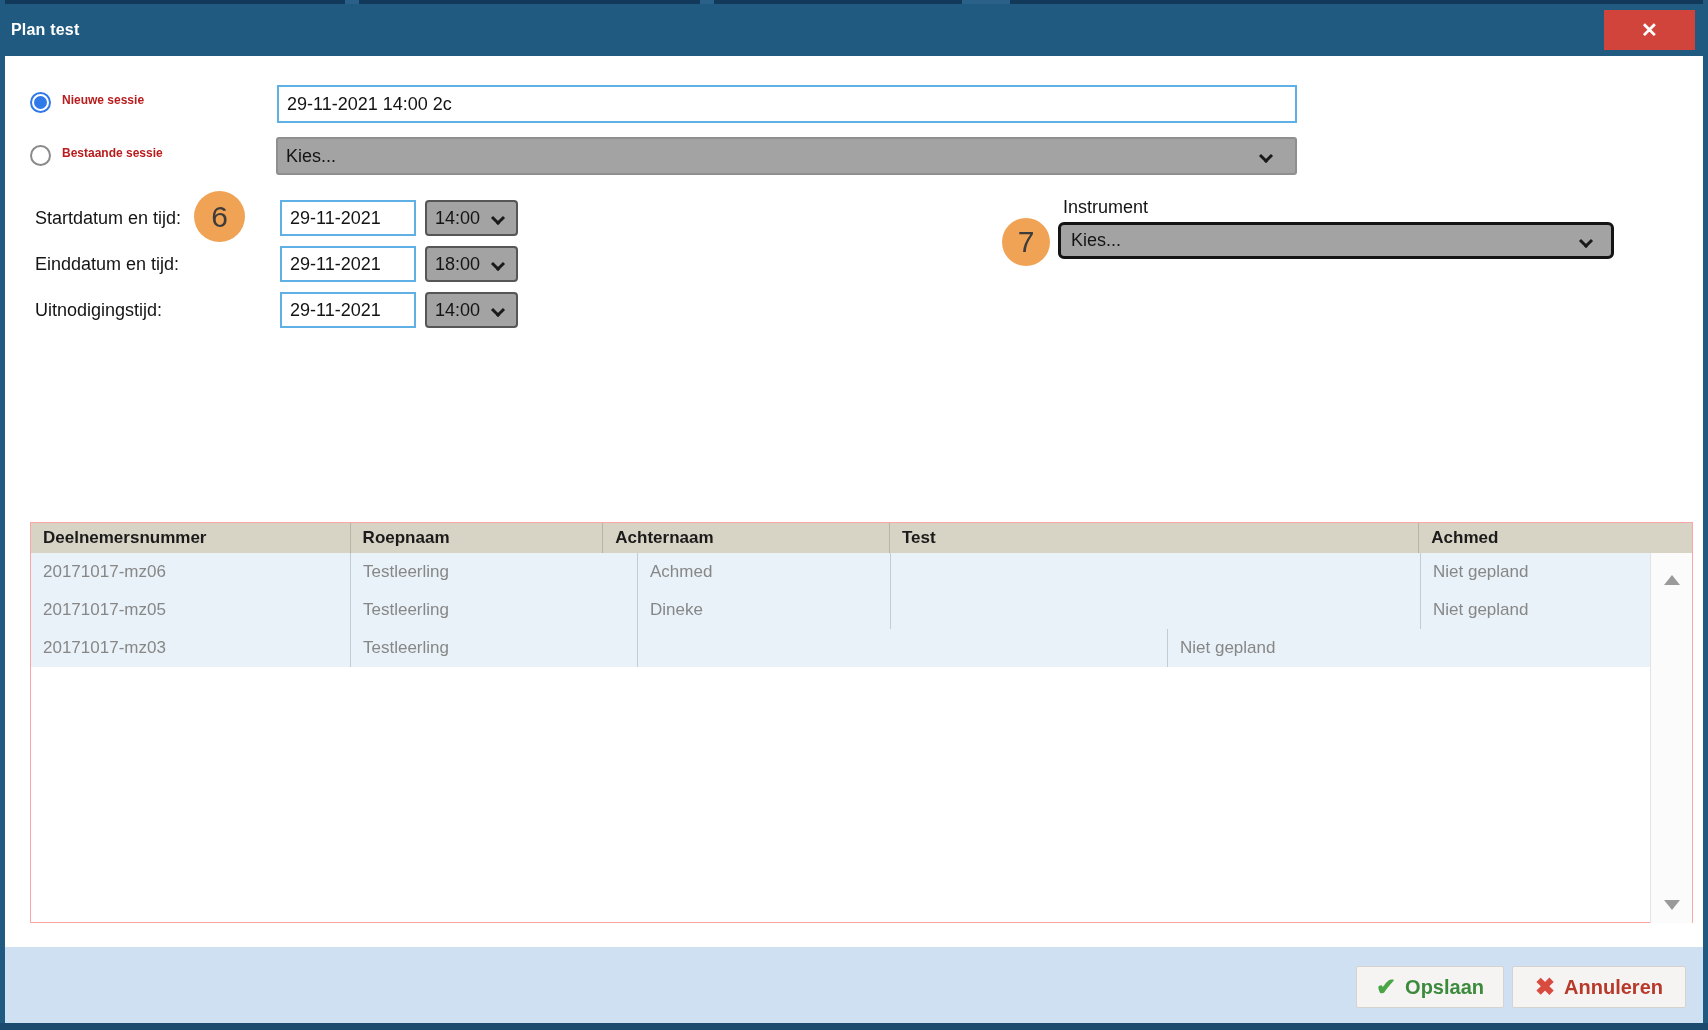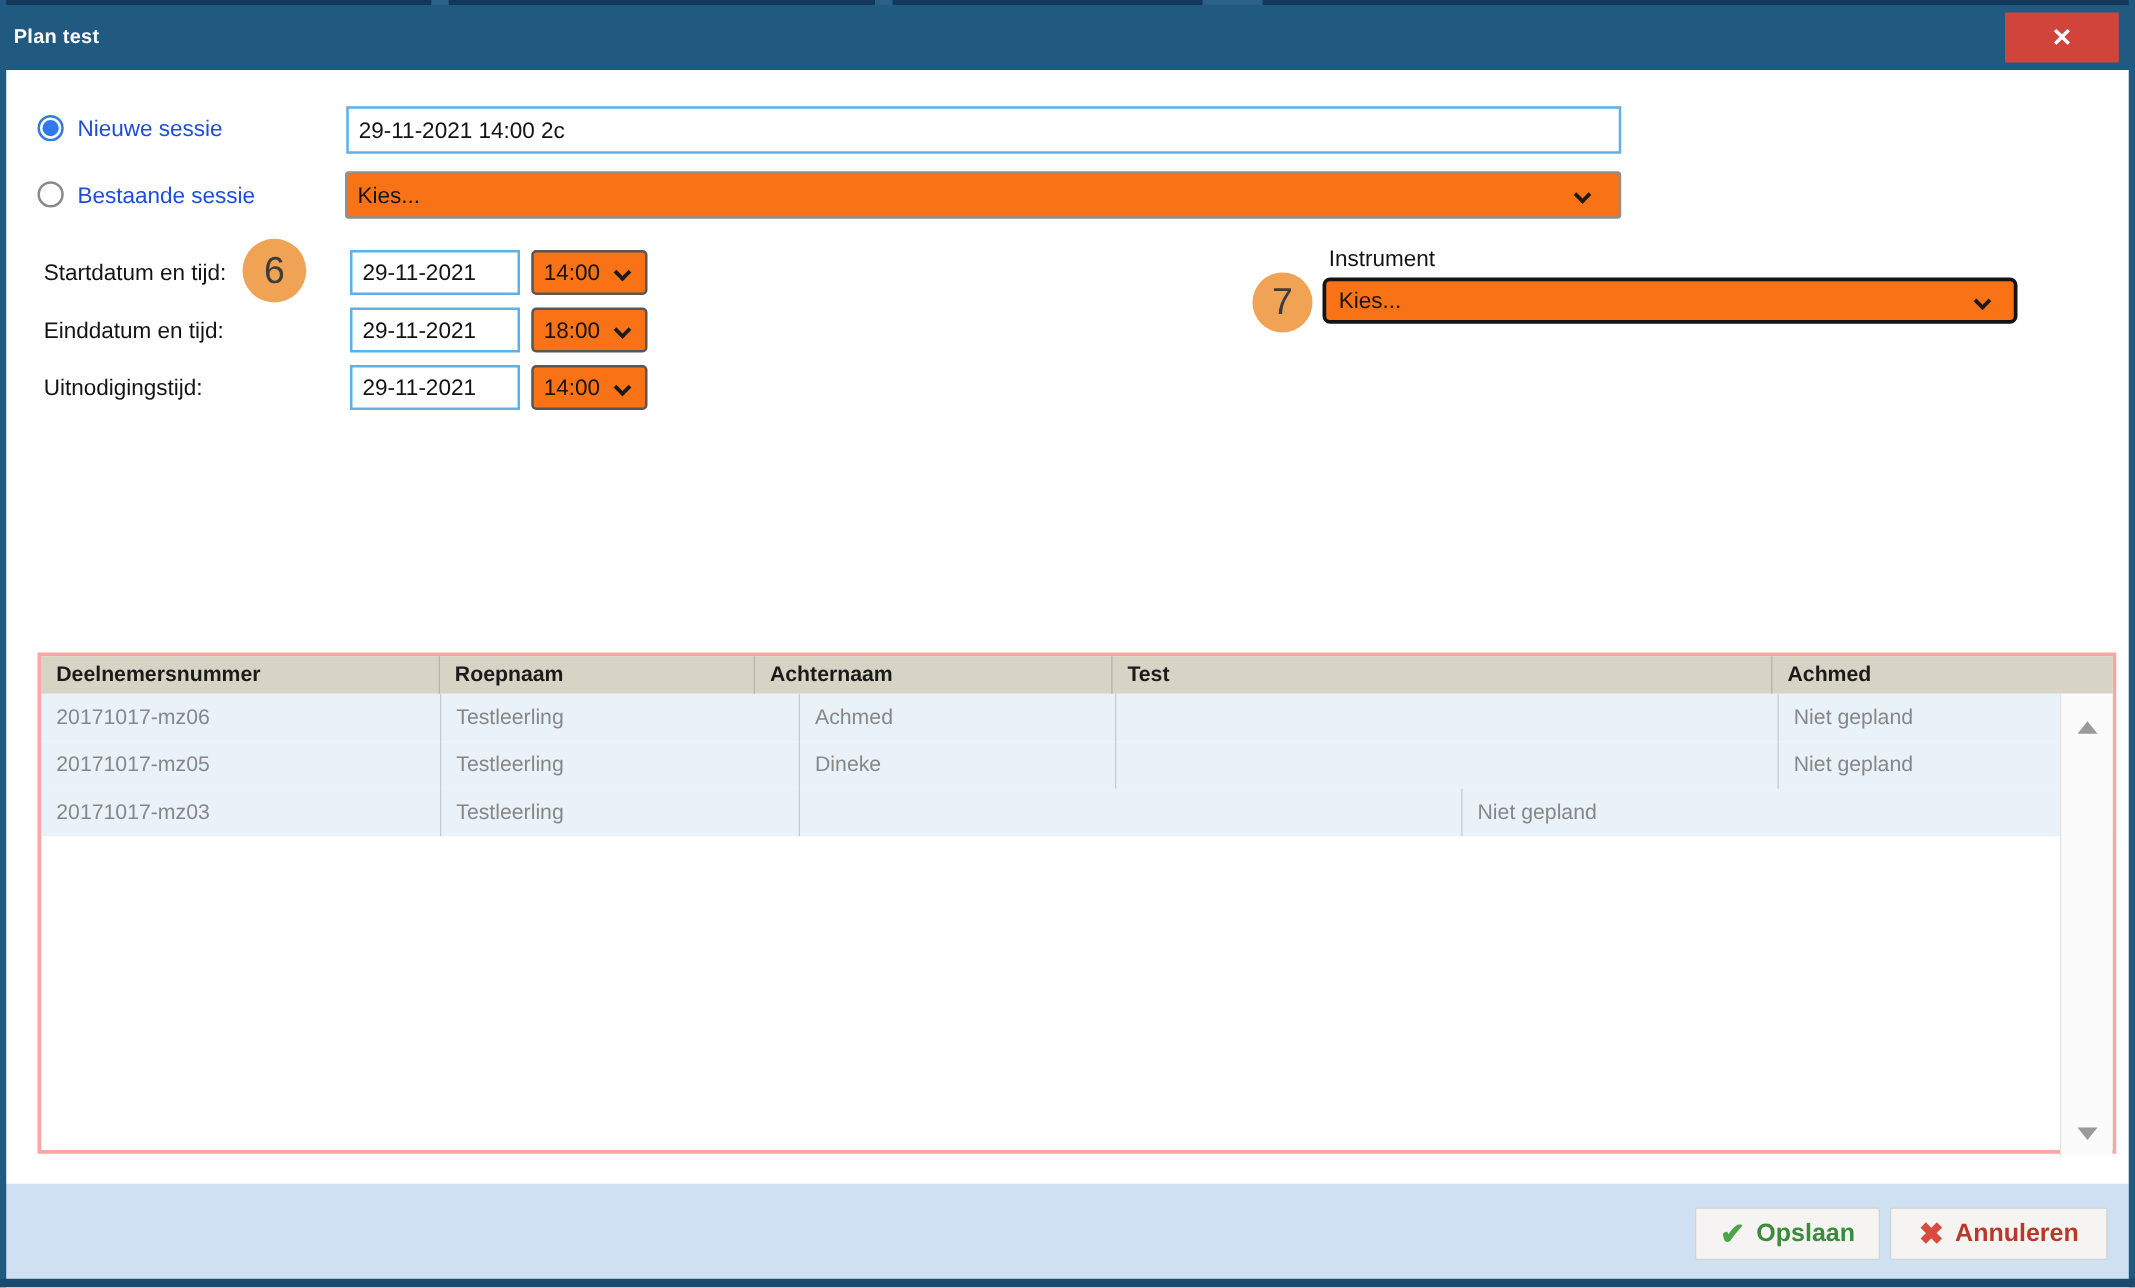--- a/index.html
+++ b/index.html
@@ -22,7 +22,7 @@
   .radio { position:absolute; width:21px; height:21px; border-radius:50%; border:2px solid #8a8a8a; background:#fff; cursor:pointer; }
   .radio.checked { border-color:#2f79e8; }
   .radio.checked::after { content:""; position:absolute; inset:2px; border-radius:50%; background:#2f79e8; }
-  .radio-label { position:absolute; font-size:18px; color:#1d4ed8; font-weight:400; }
+  .radio-label { position:absolute; font-size:12px; color:#b91c1c; font-weight:700; }
 
   
   .text-input { position:absolute; border:2px solid #5fb0e4; background:#fff; font-size:18px; color:#141414; padding-left:8px; display:flex; align-items:center; }

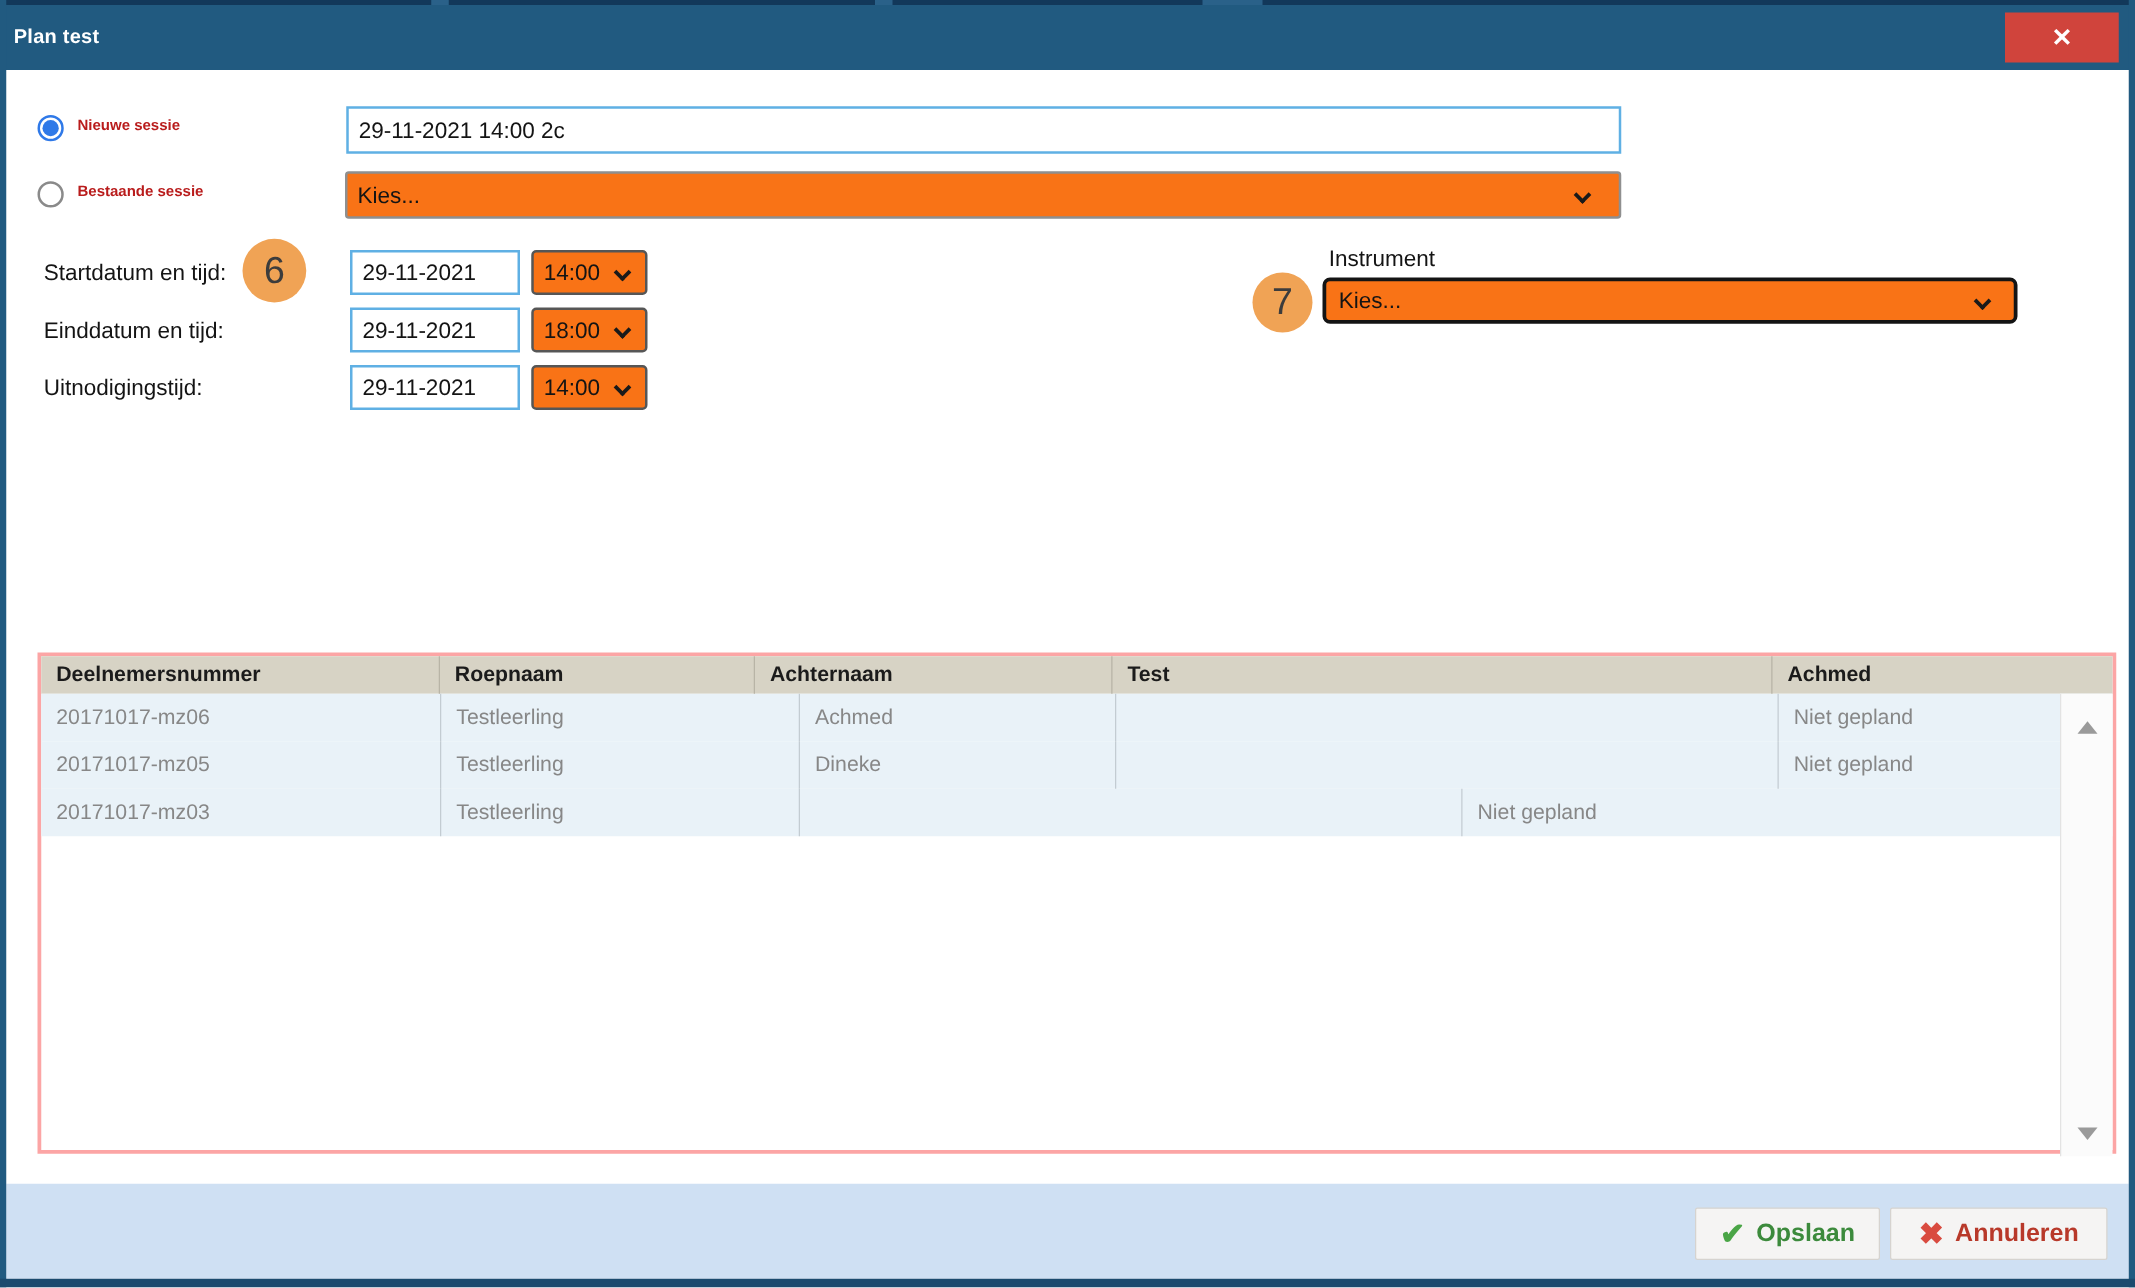--- a/index.html
+++ b/index.html
@@ -26,7 +26,7 @@
 
   
   .text-input { position:absolute; border:2px solid #5fb0e4; background:#fff; font-size:18px; color:#141414; padding-left:8px; display:flex; align-items:center; }
-  .sel { position:absolute; background:#f97316; display:flex; align-items:center; font-size:18px; color:#141414; cursor:pointer; }
+  .sel { position:absolute; background:#a3a3a3; display:flex; align-items:center; font-size:18px; color:#141414; cursor:pointer; }
   .sel-gray { border:2px solid #8f8f8f; border-radius:3px; padding-left:8px; }
   .sel-dark { border:2px solid #565656; border-radius:4px; padding-left:8px; }
   .sel-black { border:3px solid #141414; border-radius:6px; padding-left:10px; }

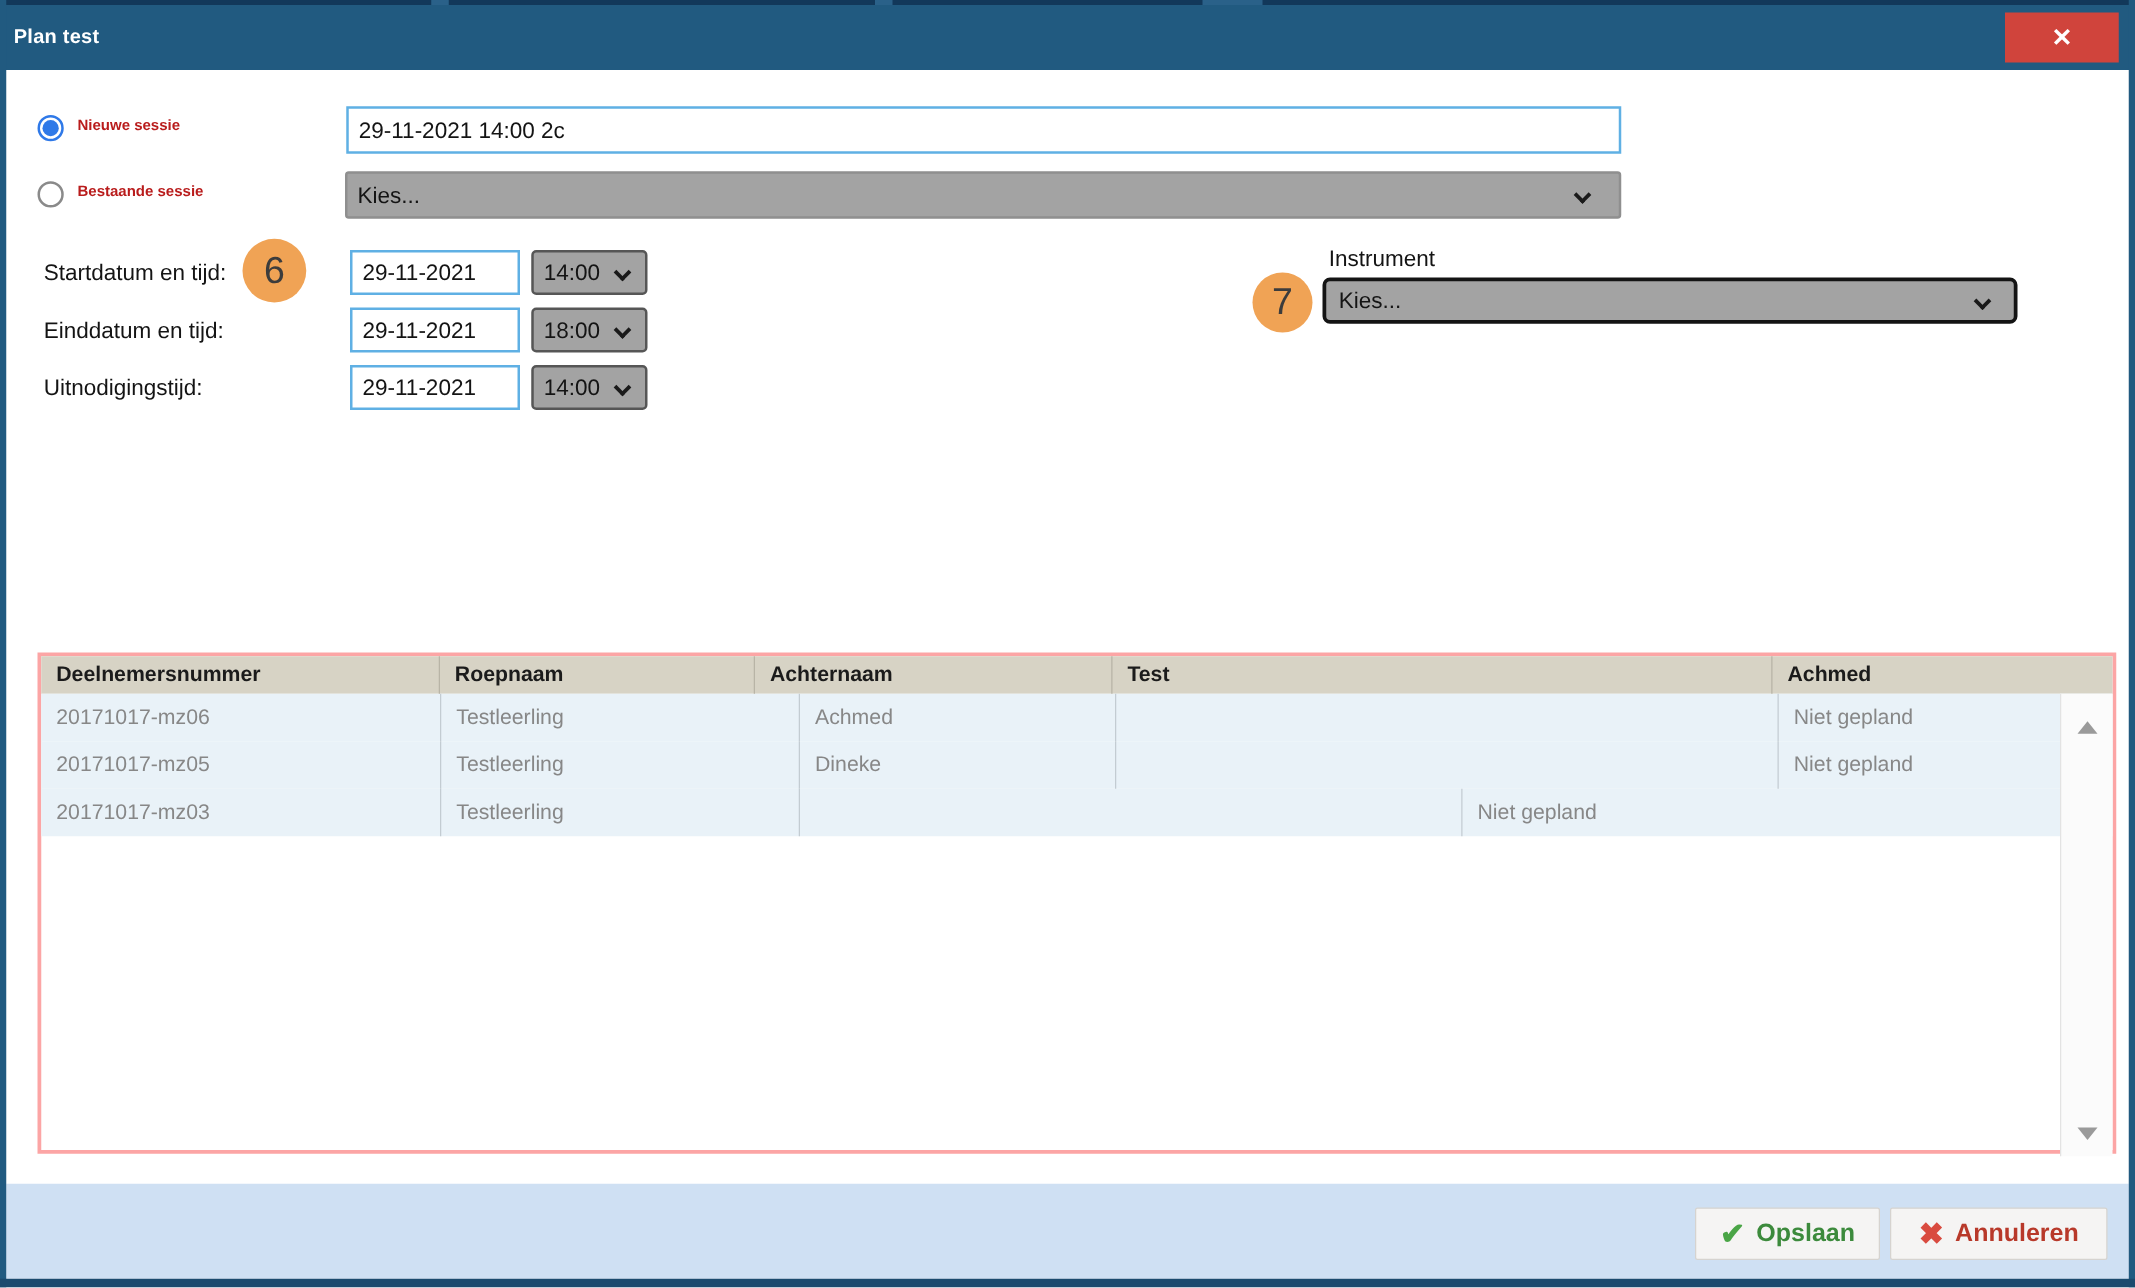--- a/index.html
+++ b/index.html
@@ -37,7 +37,7 @@
   .badge { position:absolute; border-radius:50%; background:#f0a355; color:#3c3c3c; display:flex; align-items:center; justify-content:center; font-size:30px; }
 
   
-  .grid { position:absolute; left:30px; top:522px; width:1663px; height:401px; border:3px solid #fca5a5; background:#fff; }
+  .grid { position:absolute; left:30px; top:522px; width:1663px; height:401px; border:1px solid #fca5a5; background:#fff; }
   .grid-header { display:flex; height:30px; background:#d7d3c5; }
   .grid-header .hcell { font-size:17px; font-weight:600; color:#1b1b1b; line-height:29px; padding-left:12px; border-right:1px solid #b8b4a6; overflow:hidden; white-space:nowrap; }
   .grid-header .hcell:last-child { border-right:none; }

